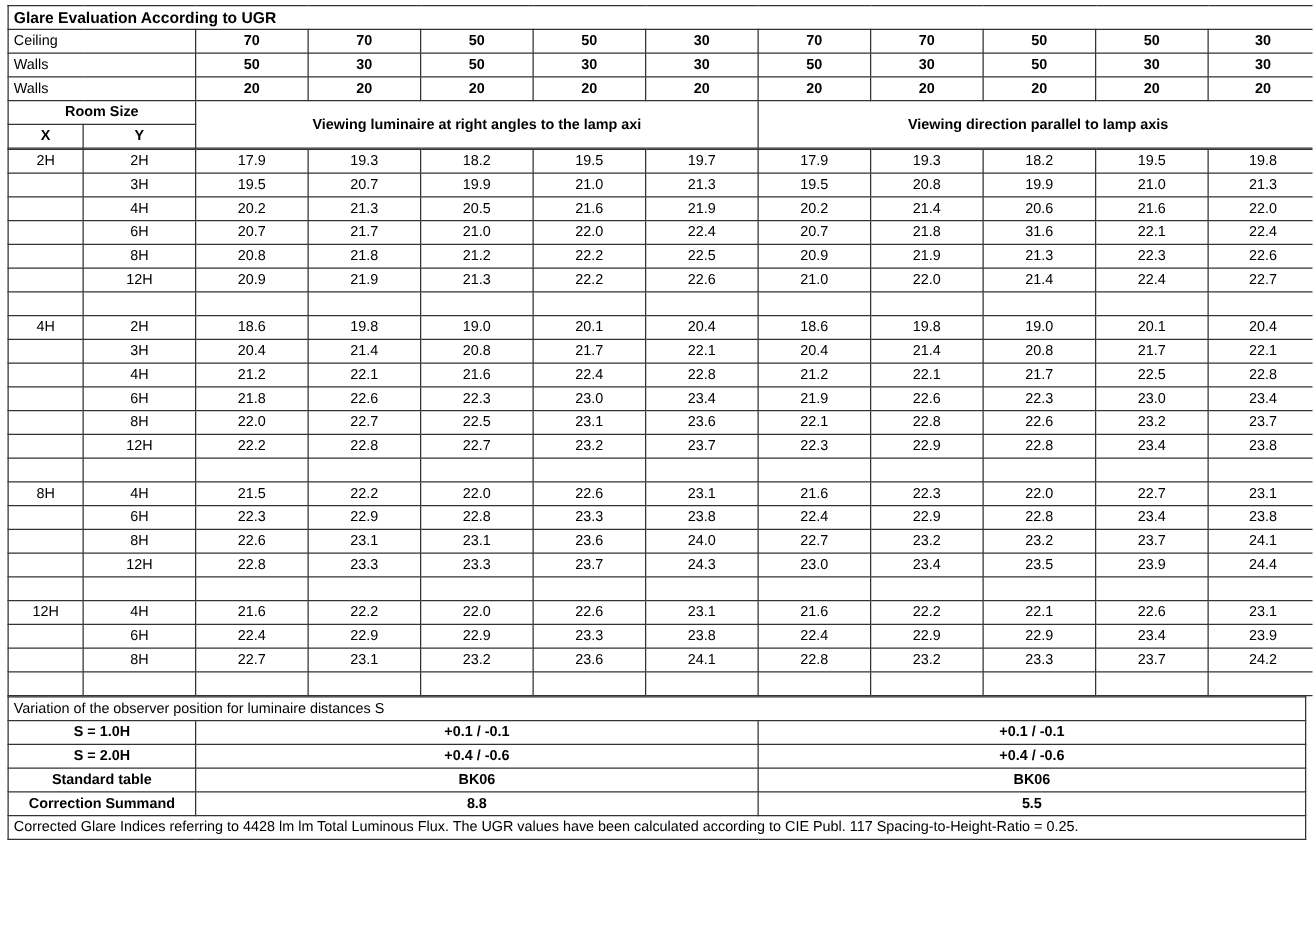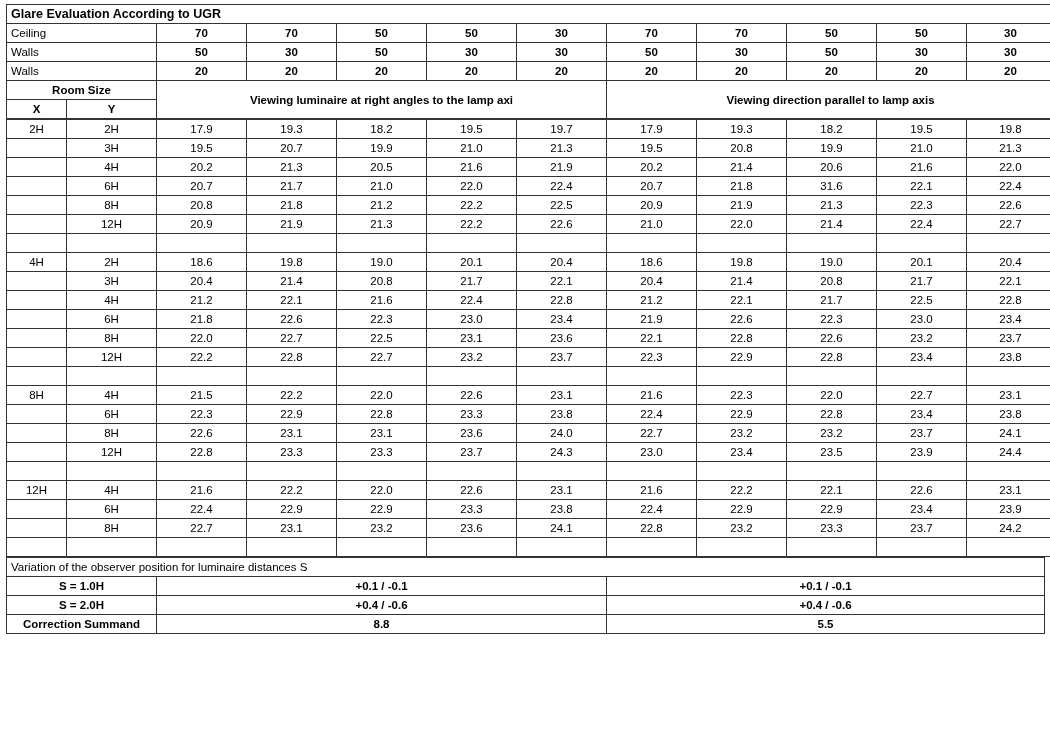--- a/index.html
+++ b/index.html
@@ -501,6 +501,11 @@
       <td class="c nb-t">+0.4 / -0.6</td>
     </tr>
     <tr class="varrow">
+      <td class="c nb-b">Standard table</td>
+      <td class="c nb-b">BK06</td>
+      <td class="c nb-b">BK06</td>
+    </tr>
+    <tr class="varrow">
       <td class="c nb-t">Correction Summand</td>
       <td class="c nb-t">8.8</td>
       <td class="c nb-t">5.5</td>

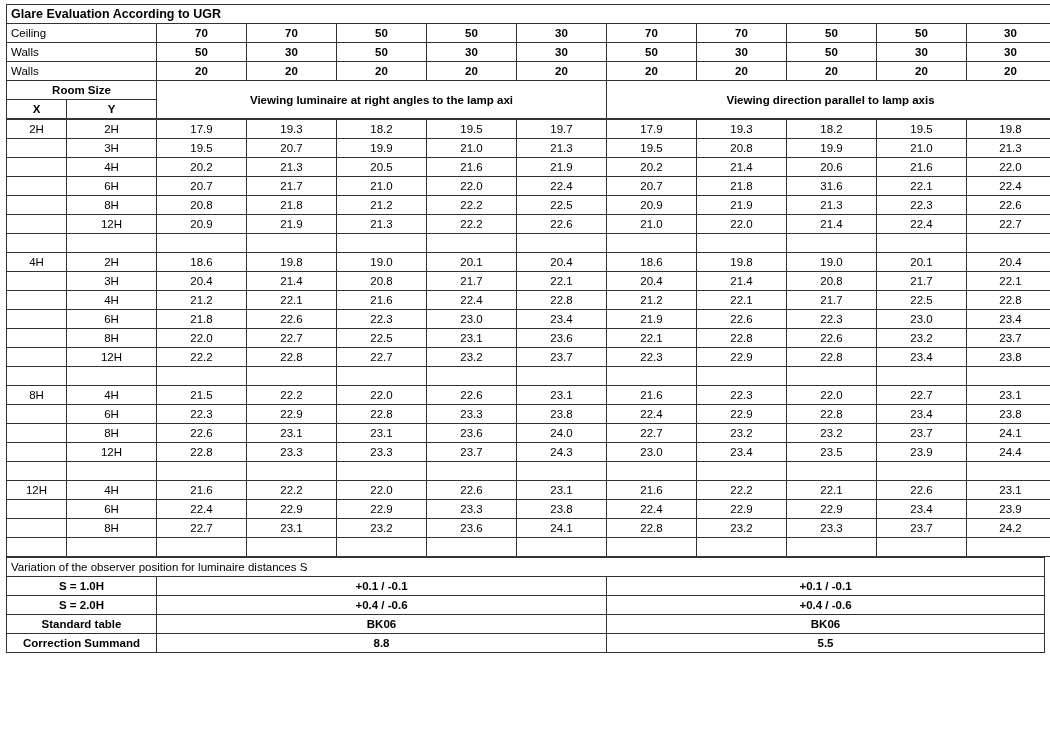--- a/index.html
+++ b/index.html
@@ -510,6 +510,9 @@
       <td class="c nb-t">8.8</td>
       <td class="c nb-t">5.5</td>
     </tr>
+    <tr>
+      <td class="footer lbl" colspan="3">Corrected Glare Indices referring to 4428 lm lm Total Luminous Flux. The UGR values have been calculated according to CIE Publ. 117     Spacing-to-Height-Ratio = 0.25.</td>
+    </tr>
   </tbody>
     </table>
 </div>

